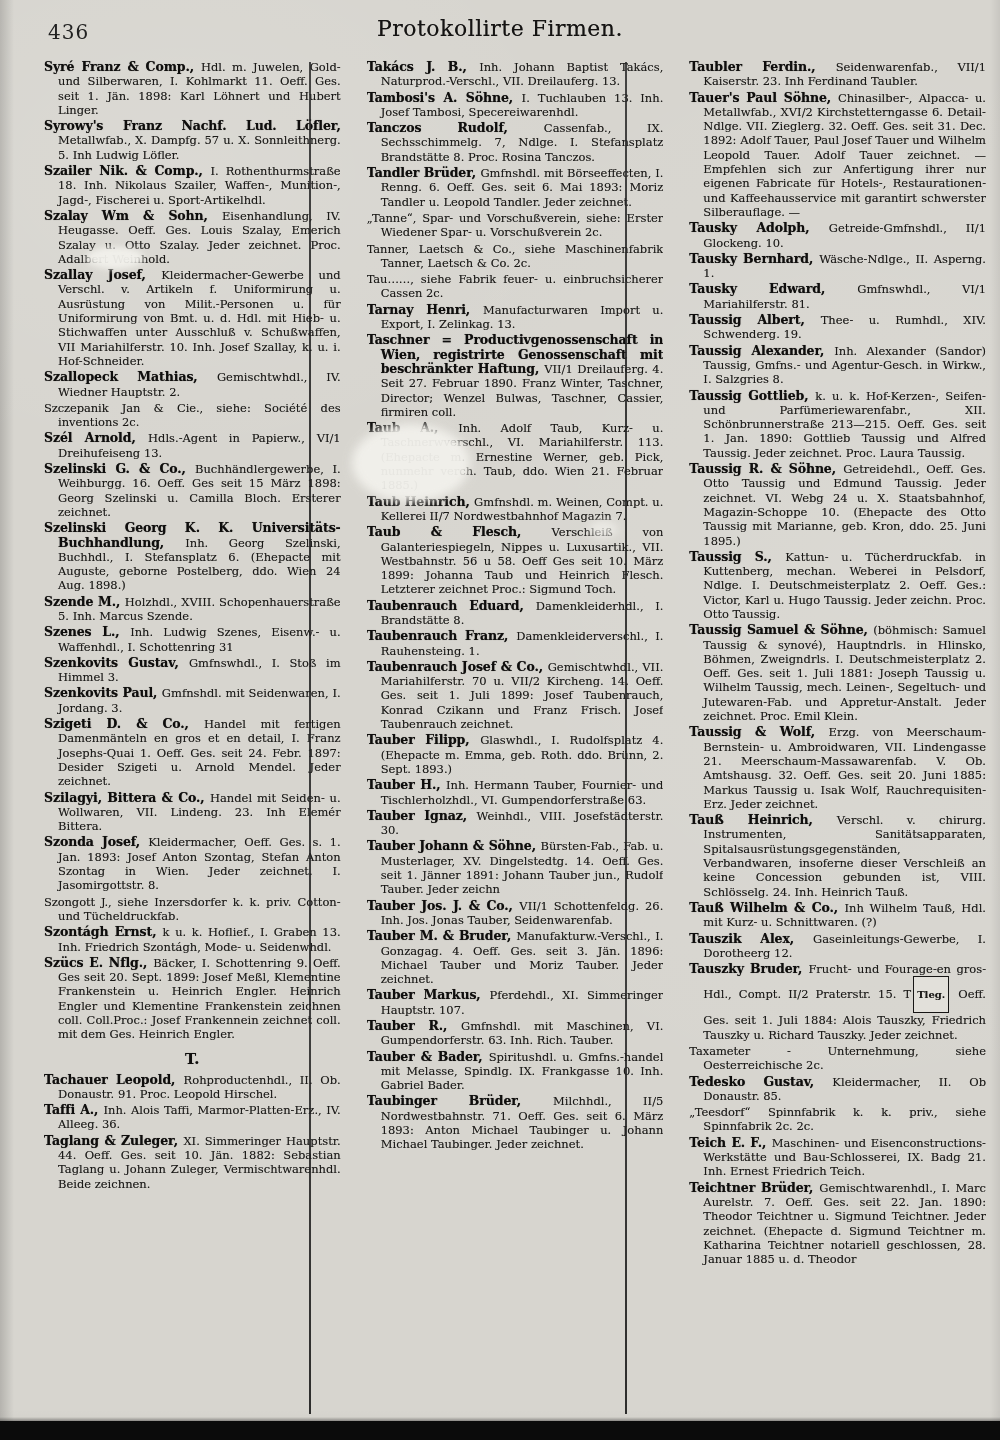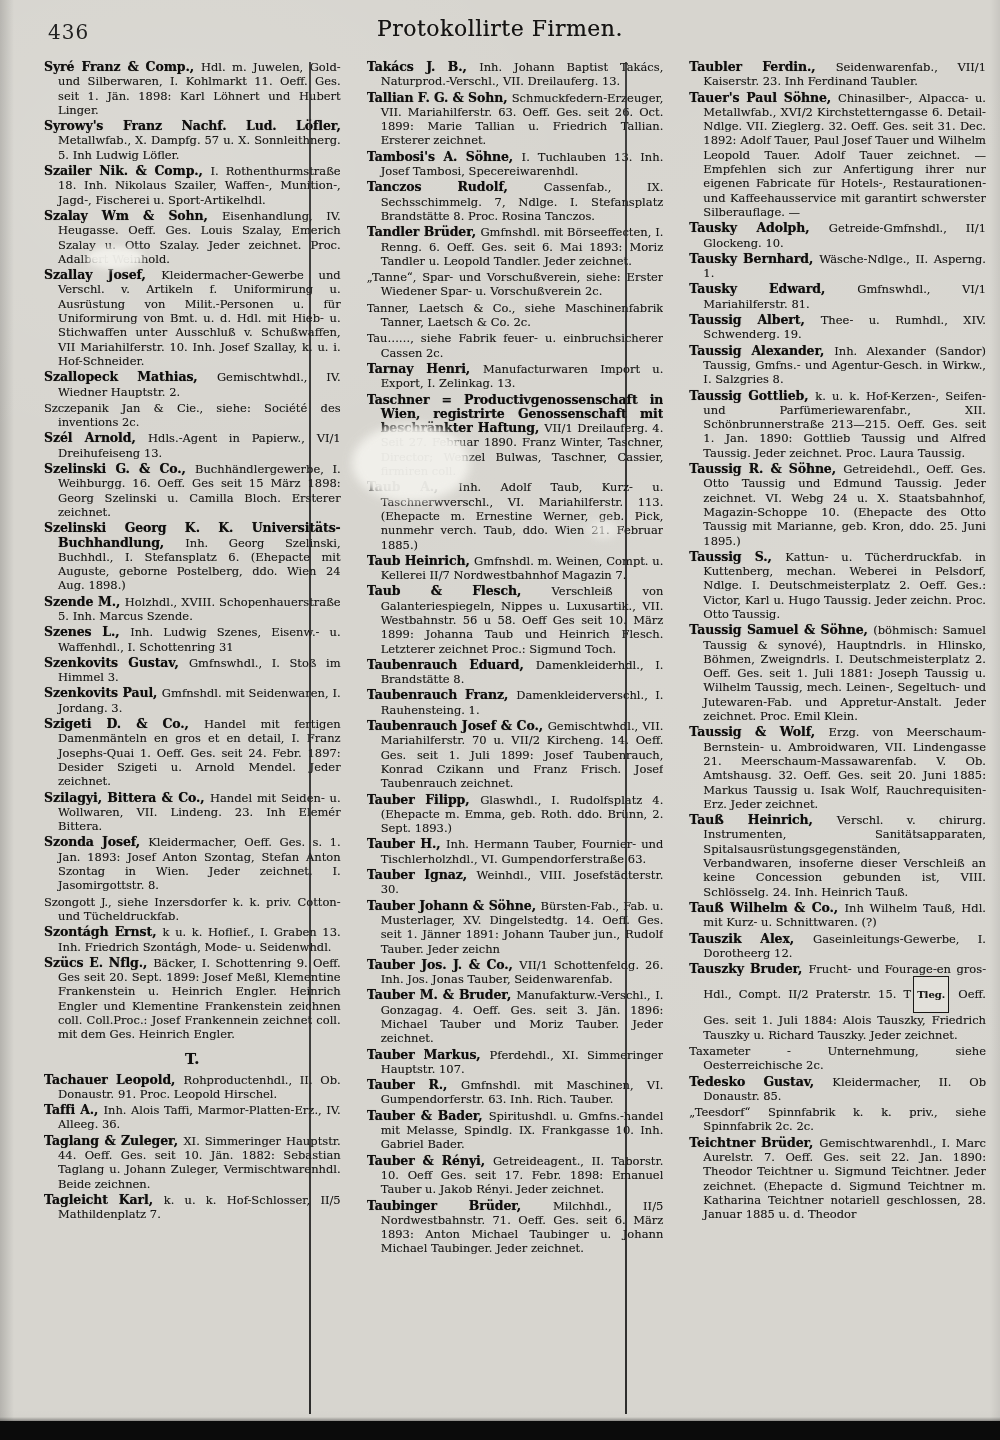--- a/index.html
+++ b/index.html
@@ -115,7 +115,6 @@
       </div>
     <div class="column">
         <p class="entry"><span class="firm">Takács J. B., </span><span>Inh. Johann Baptist Takács, Naturprod.-Verschl., VII. Dreilauferg. 13.</span></p>
-        <p class="entry"><span class="firm">Tallian F. G. &amp; Sohn, </span><span>Schmuckfedern-Erzeuger, VII. Mariahilferstr. 63. Oeff. Ges. seit 26. Oct. 1899: Marie Tallian u. Friedrich Tallian. Ersterer zeichnet.</span></p>
         <p class="entry"><span class="firm">Tambosi's A. Söhne, </span><span>I. Tuchlauben 13. Inh. Josef Tambosi, Specereiwarenhdl.</span></p>
         <p class="entry"><span class="firm">Tanczos Rudolf, </span><span>Cassenfab., IX. Sechsschimmelg. 7, Ndlge. I. Stefansplatz Brandstätte 8. Proc. Rosina Tanczos.</span></p>
         <p class="entry"><span class="firm">Tandler Brüder, </span><span>Gmfnshdl. mit Börseeffecten, I. Renng. 6. Oeff. Ges. seit 6. Mai 1893: Moriz Tandler u. Leopold Tandler. Jeder zeichnet.</span></p>

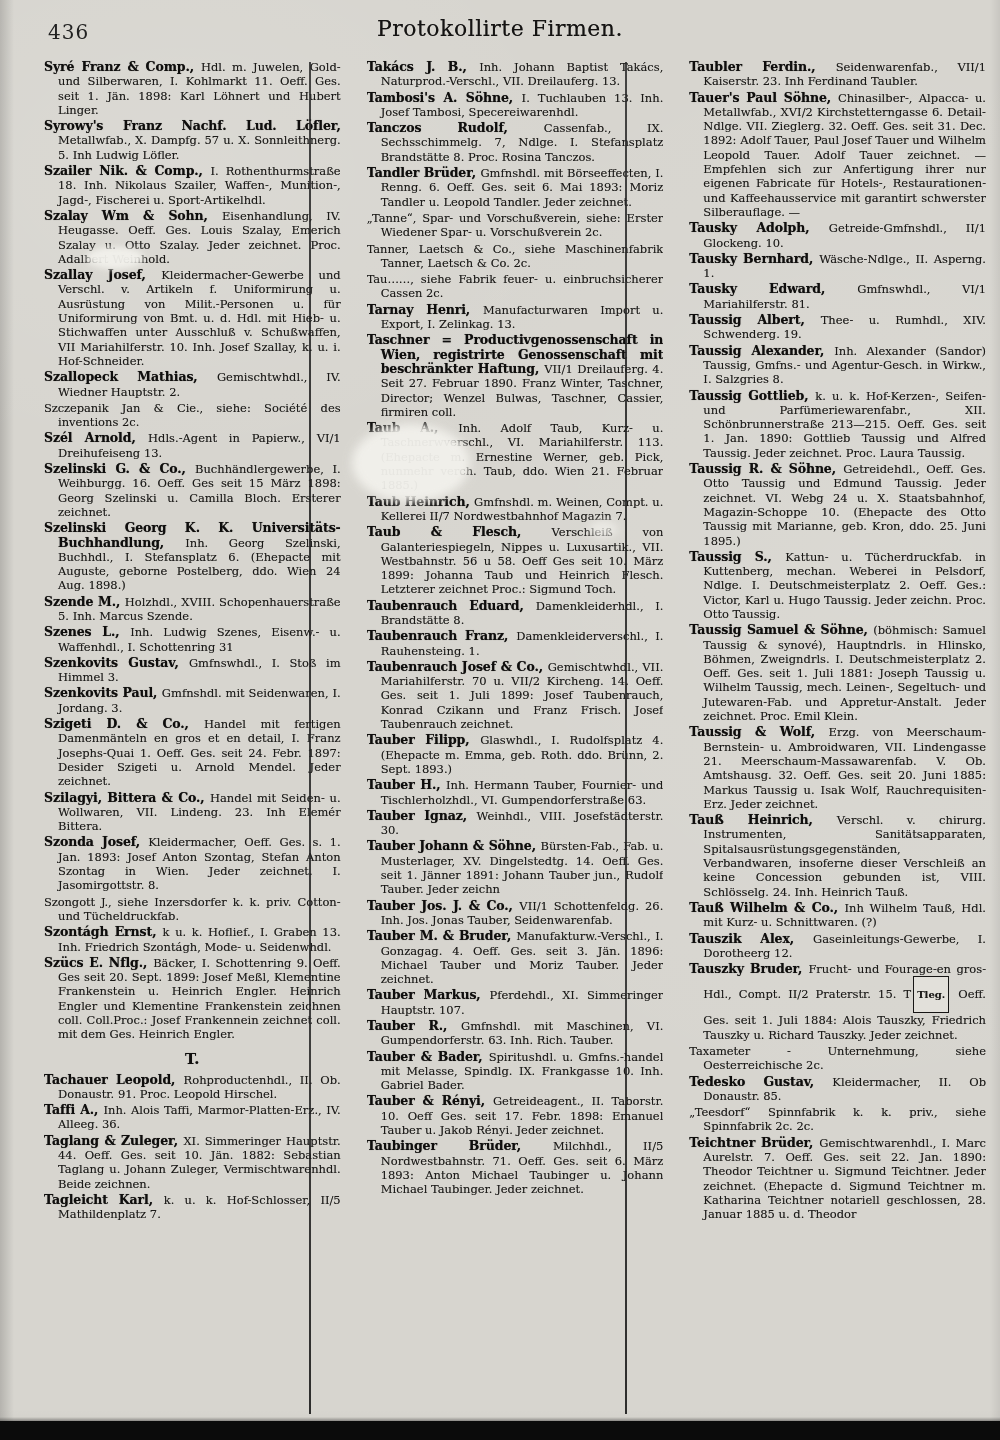--- a/index.html
+++ b/index.html
@@ -138,7 +138,6 @@
         <p class="entry"><span class="firm">Tauber Markus, </span><span>Pferdehdl., XI. Simmeringer Hauptstr. 107.</span></p>
         <p class="entry"><span class="firm">Tauber R., </span><span>Gmfnshdl. mit Maschinen, VI. Gumpendorferstr. 63. Inh. Rich. Tauber.</span></p>
         <p class="entry"><span class="firm">Tauber &amp; Bader, </span><span>Spiritushdl. u. Gmfns.-handel mit Melasse, Spindlg. IX. Frankgasse 10. Inh. Gabriel Bader.</span></p>
-        <p class="entry"><span class="firm">Tauber &amp; Rényi, </span><span>Getreideagent., II. Taborstr. 10. Oeff Ges. seit 17. Febr. 1898: Emanuel Tauber u. Jakob Rényi. Jeder zeichnet.</span></p>
         <p class="entry"><span class="firm">Taubinger Brüder, </span><span>Milchhdl., II/5 Nordwestbahnstr. 71. Oeff. Ges. seit 6. März 1893: Anton Michael Taubinger u. Johann Michael Taubinger. Jeder zeichnet.</span></p>
       </div>
     <div class="column">

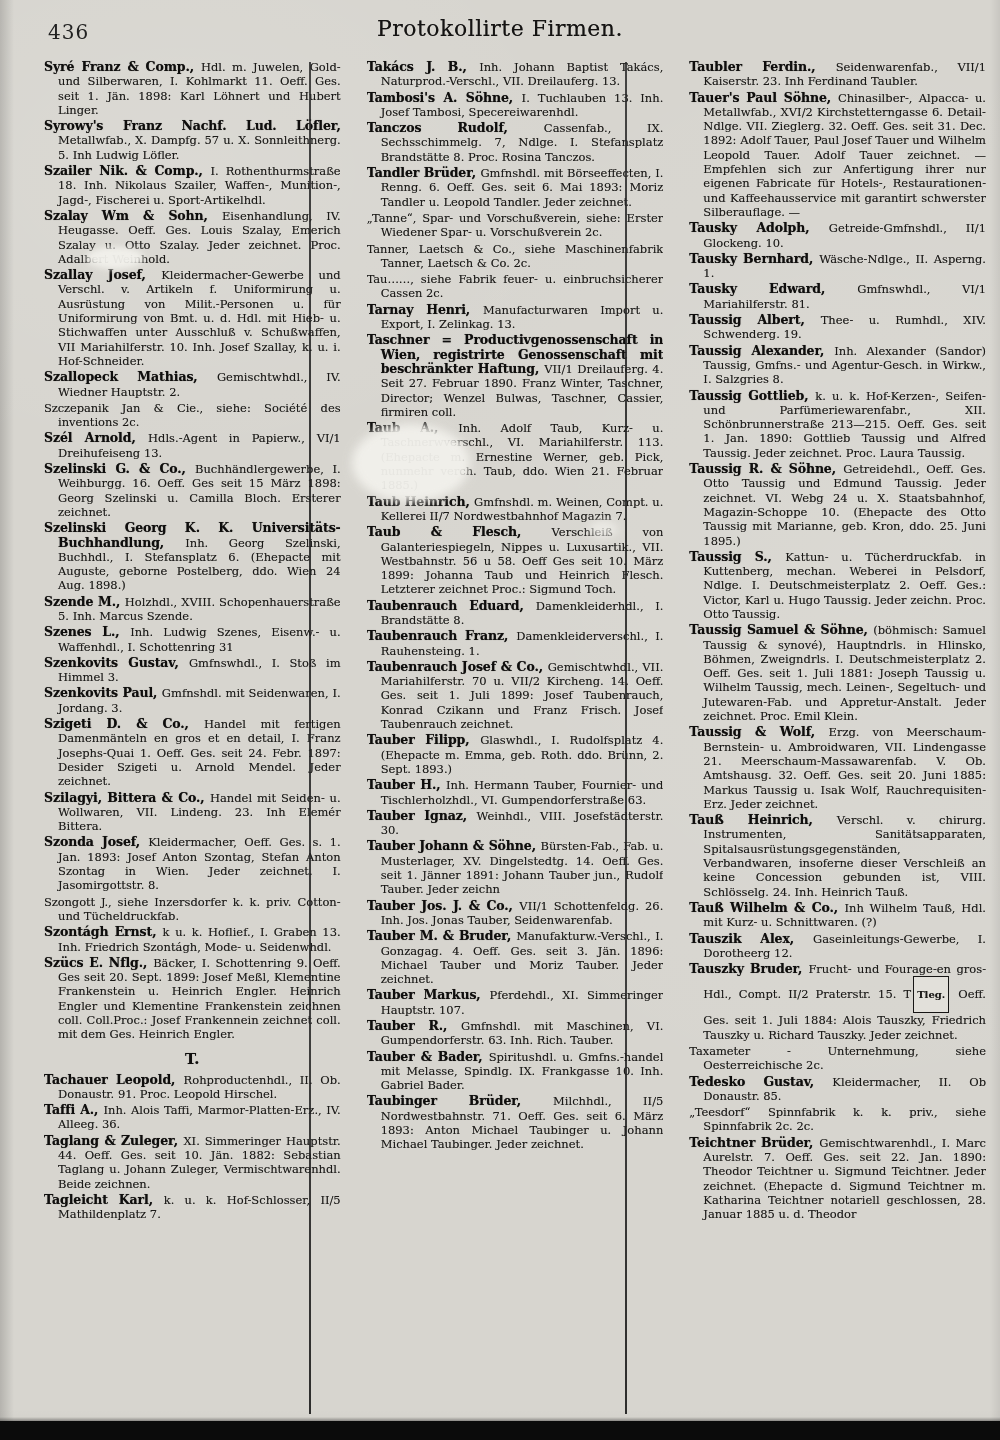--- a/index.html
+++ b/index.html
@@ -160,6 +160,7 @@
         <p class="entry"><span class="firm plain">Taxameter - Unternehmung, </span><span>siehe Oesterreichische 2c.</span></p>
         <p class="entry"><span class="firm">Tedesko Gustav, </span><span>Kleidermacher, II. Ob Donaustr. 85.</span></p>
         <p class="entry"><span class="firm plain">„Teesdorf“ Spinnfabrik k. k. priv., </span><span>siehe Spinnfabrik 2c. 2c.</span></p>
+        <p class="entry"><span class="firm">Teich E. F., </span><span>Maschinen- und Eisenconstructions-Werkstätte und Bau-Schlosserei, IX. Badg 21. Inh. Ernest Friedrich Teich.</span></p>
         <p class="entry"><span class="firm">Teichtner Brüder, </span><span>Gemischtwarenhdl., I. Marc Aurelstr. 7. Oeff. Ges. seit 22. Jan. 1890: Theodor Teichtner u. Sigmund Teichtner. Jeder zeichnet. (Ehepacte d. Sigmund Teichtner m. Katharina Teichtner notariell geschlossen, 28. Januar 1885 u. d. Theodor</span></p>
       </div>
   </div>

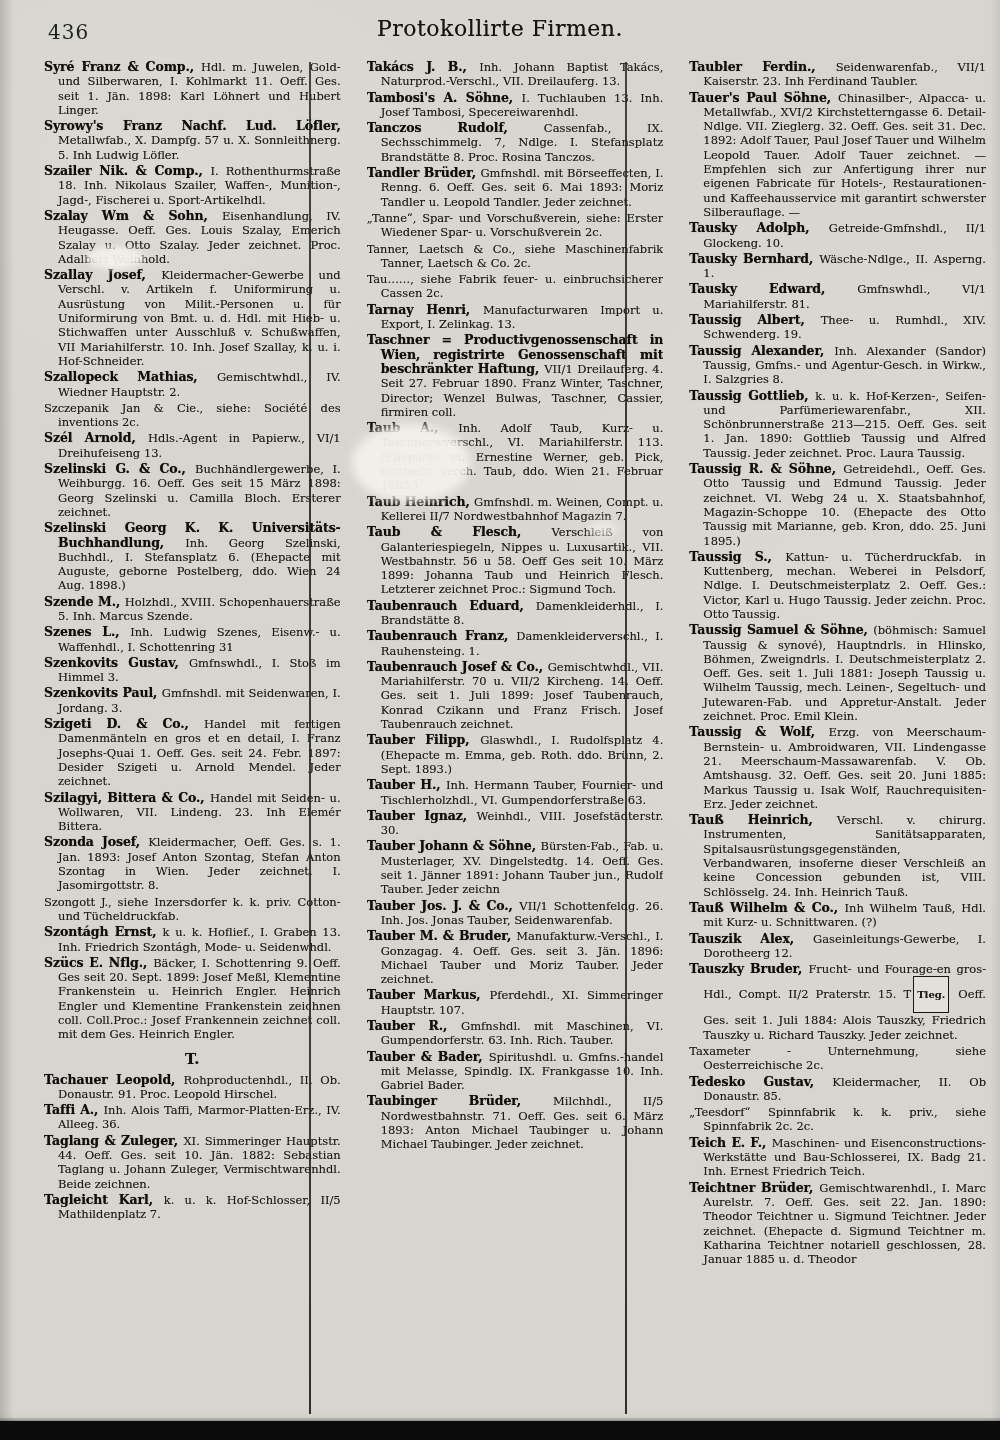--- a/index.html
+++ b/index.html
@@ -111,7 +111,6 @@
         <p class="entry"><span class="firm">Tachauer Leopold, </span><span>Rohproductenhdl., II. Ob. Donaustr. 91. Proc. Leopold Hirschel.</span></p>
         <p class="entry"><span class="firm">Taffi A., </span><span>Inh. Alois Taffi, Marmor-Platten-Erz., IV. Alleeg. 36.</span></p>
         <p class="entry"><span class="firm">Taglang &amp; Zuleger, </span><span>XI. Simmeringer Hauptstr. 44. Oeff. Ges. seit 10. Jän. 1882: Sebastian Taglang u. Johann Zuleger, Vermischtwarenhdl. Beide zeichnen.</span></p>
-        <p class="entry"><span class="firm">Tagleicht Karl, </span><span>k. u. k. Hof-Schlosser, II/5 Mathildenplatz 7.</span></p>
       </div>
     <div class="column">
         <p class="entry"><span class="firm">Takács J. B., </span><span>Inh. Johann Baptist Takács, Naturprod.-Verschl., VII. Dreilauferg. 13.</span></p>

